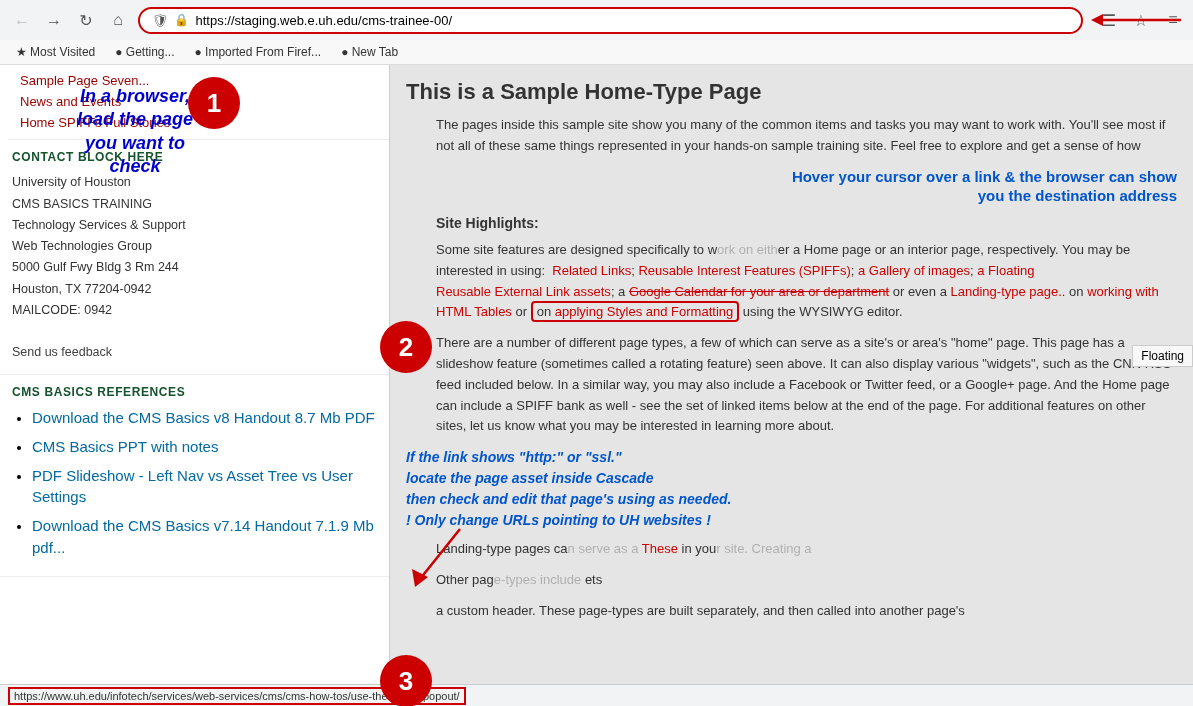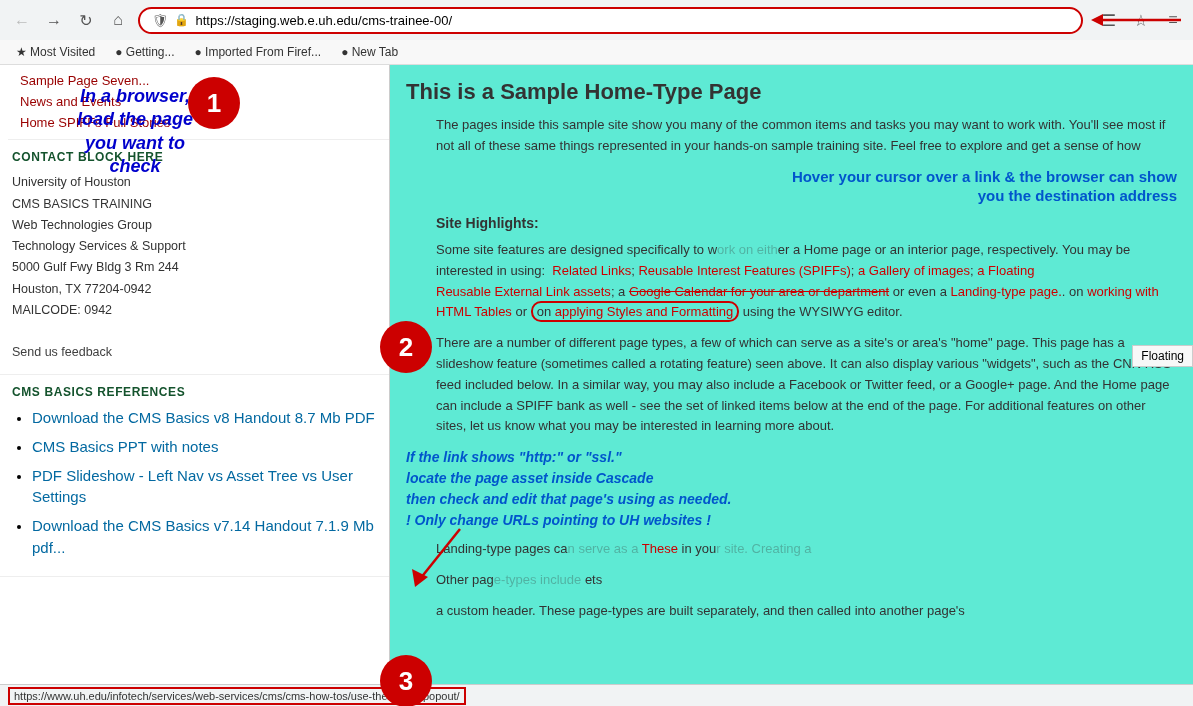--- a/index.html
+++ b/index.html
@@ -180,7 +180,7 @@
       flex: 1;
       padding: 14px 16px;
       overflow-y: auto;
-      background: #5eead4;
+      background: #e5e5e5;
       position: relative;
     }
     .main-title {

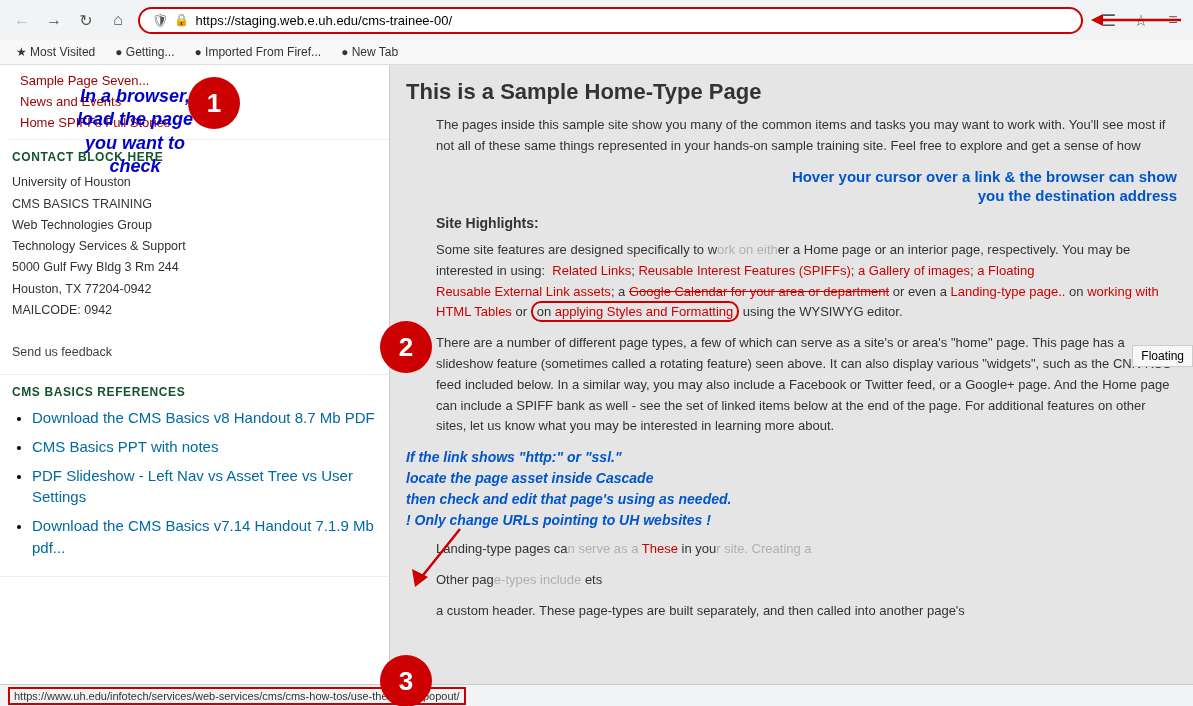--- a/index.html
+++ b/index.html
@@ -339,8 +339,8 @@
         <div class="contact-info">
           <div>University of Houston</div>
           <div>CMS BASICS TRAINING</div>
+          <div>Technology Services &amp; Support</div>
           <div>Web Technologies Group</div>
-          <div>Technology Services &amp; Support</div>
           <div>5000 Gulf Fwy Bldg 3 Rm 244</div>
           <div>Houston, TX 77204-0942</div>
           <div>MAILCODE: 0942</div>

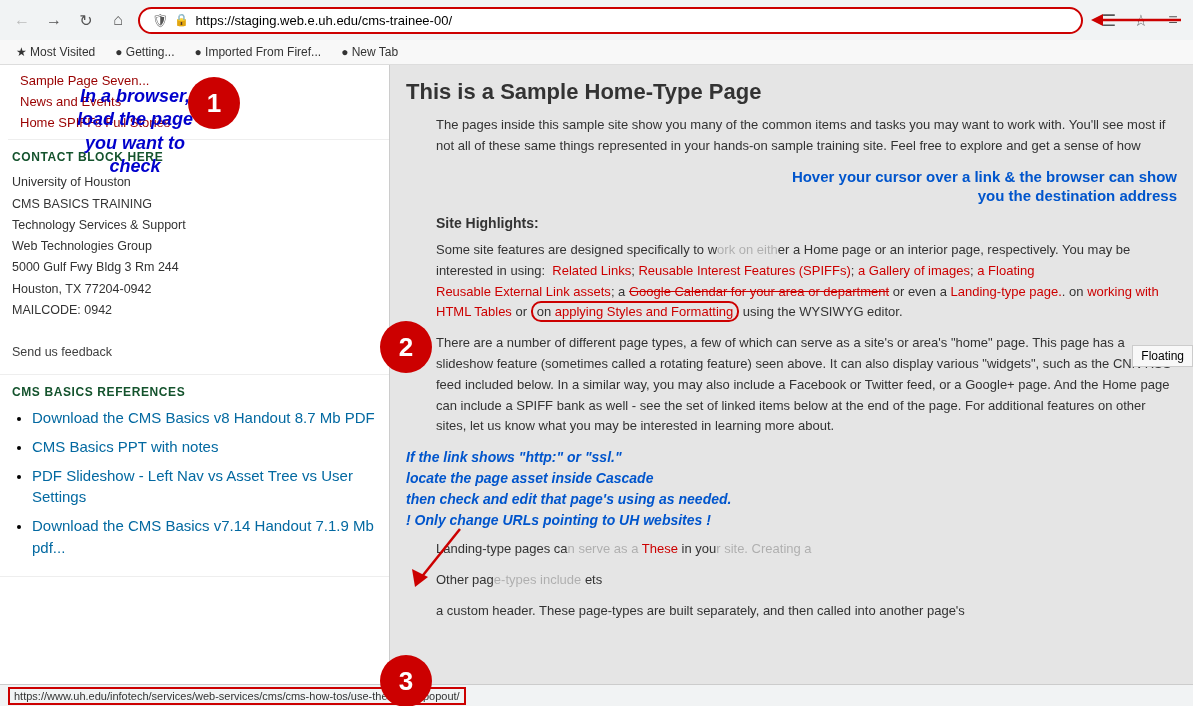--- a/index.html
+++ b/index.html
@@ -392,7 +392,7 @@
         <a href="#" class="link-red" style="text-decoration:line-through;">Google Calendar for your area or department</a> or even a
         <a href="#" class="link-red">Landing-type page.</a>.
         on <a href="#" class="link-red">working with HTML Tables</a> or
-        <span style="border: 2px solid #cc0000; border-radius: 10px; padding: 1px 4px;">on <a href="#" class="link-red">applying Styles and Formatting</a></span>
+        <span style="border: 2px solid #cc0000; border-radius: 4px; padding: 1px 4px;">on <a href="#" class="link-red">applying Styles and Formatting</a></span>
         <span>using the WYSIWYG editor.</span>
       </p>
 

